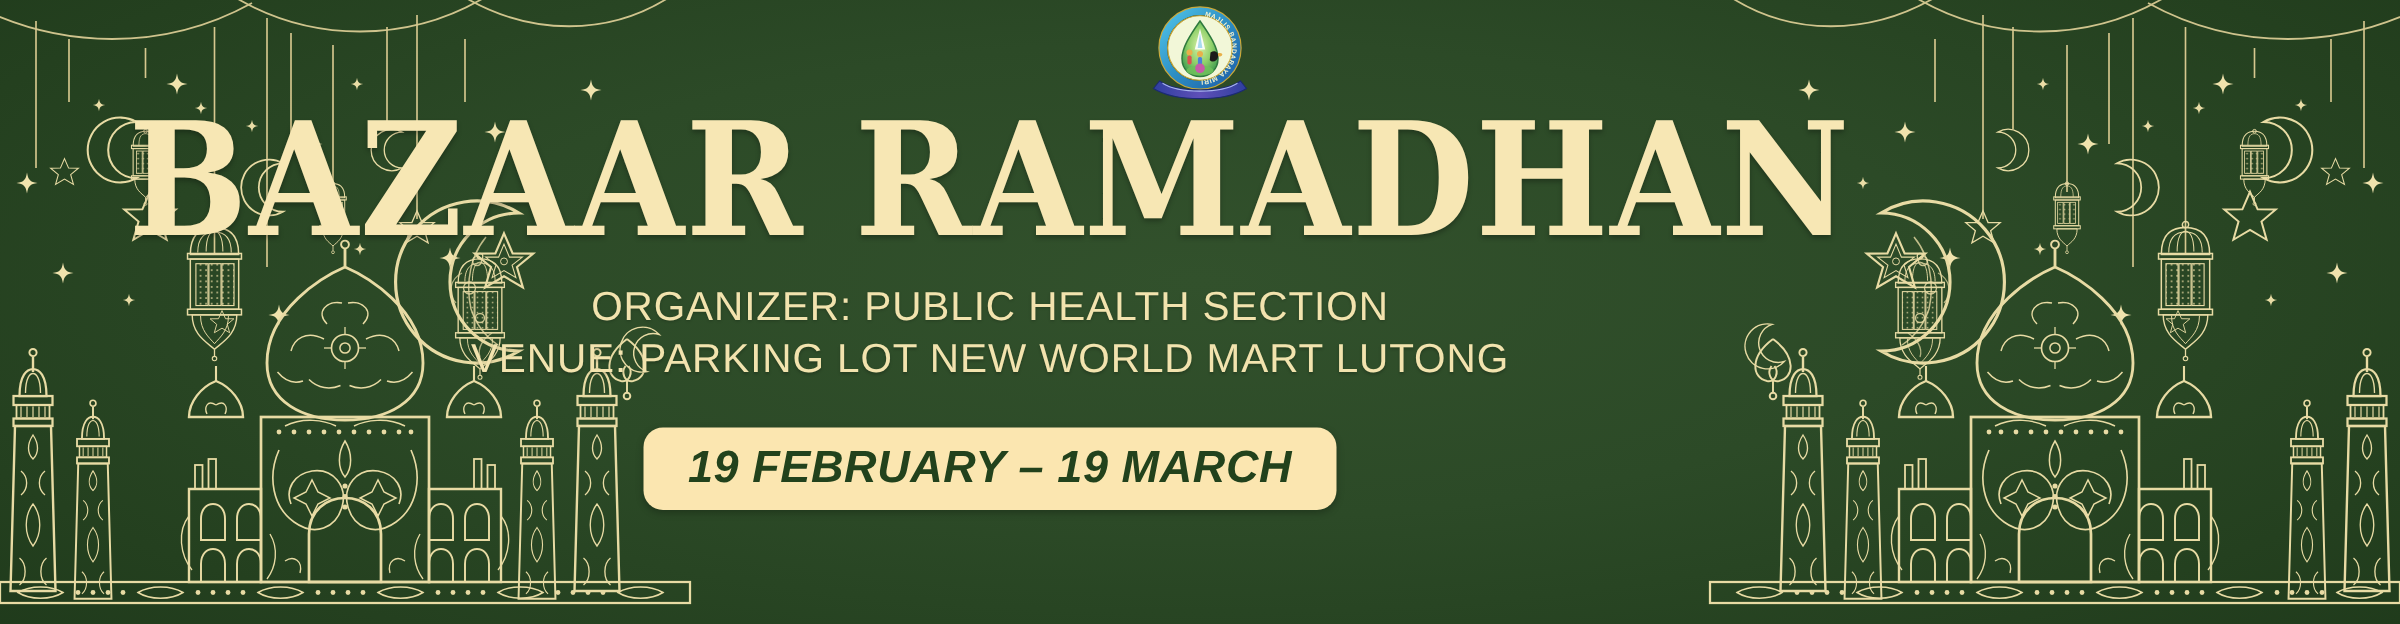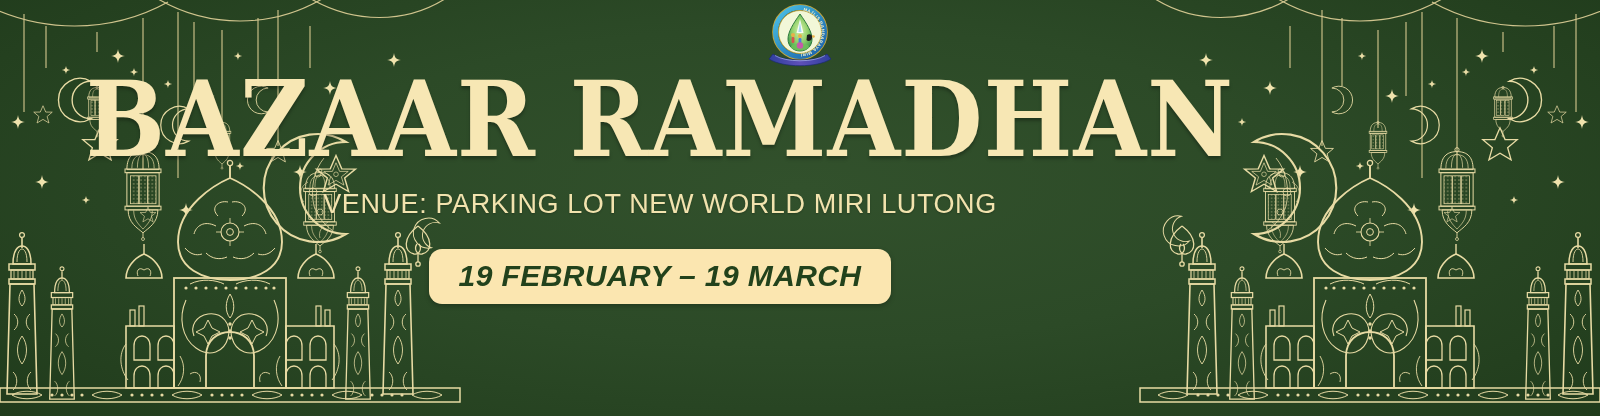--- a/index.html
+++ b/index.html
@@ -601,6 +601,7 @@
     <div class="title">BAZAAR RAMADHAN</div>
 
     <div class="sub-block">
+      <div class="sub-line">ORGANIZER: PUBLIC HEALTH SECTION</div>
       <div class="sub-line">VENUE: PARKING LOT NEW WORLD MIRI LUTONG</div>
     </div>
 

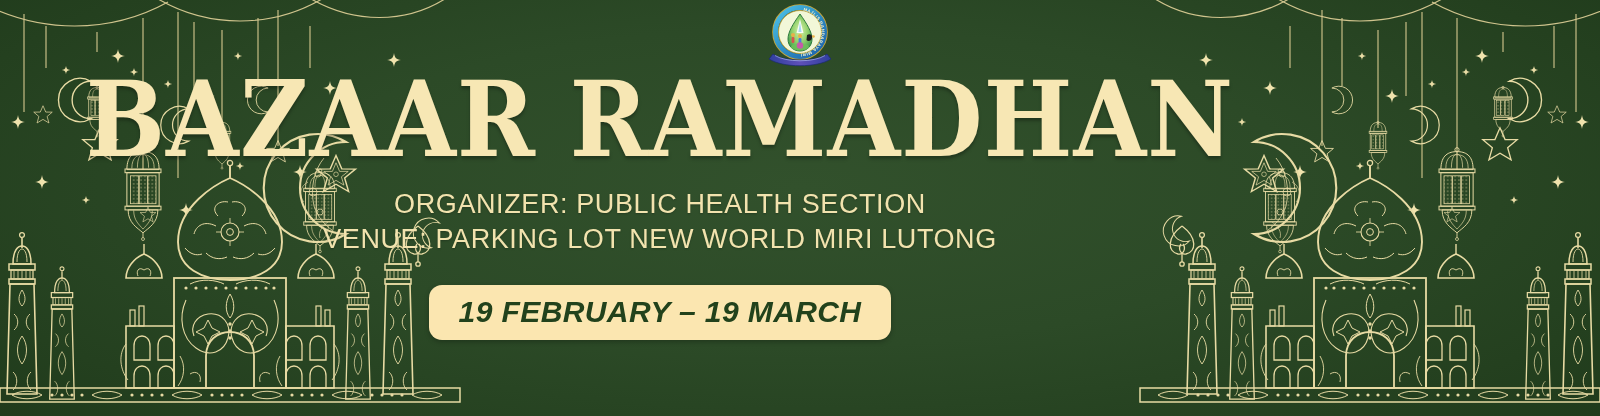--- a/index.html
+++ b/index.html
@@ -602,7 +602,7 @@
 
     <div class="sub-block">
       <div class="sub-line">ORGANIZER: PUBLIC HEALTH SECTION</div>
-      <div class="sub-line">VENUE: PARKING LOT NEW WORLD MIRI LUTONG</div>
+      <div class="sub-line">VENUE: PARKING LOT NEW WORLD MART LUTONG</div>
     </div>
 
     <div class="date-badge">19 FEBRUARY – 19 MARCH</div>

